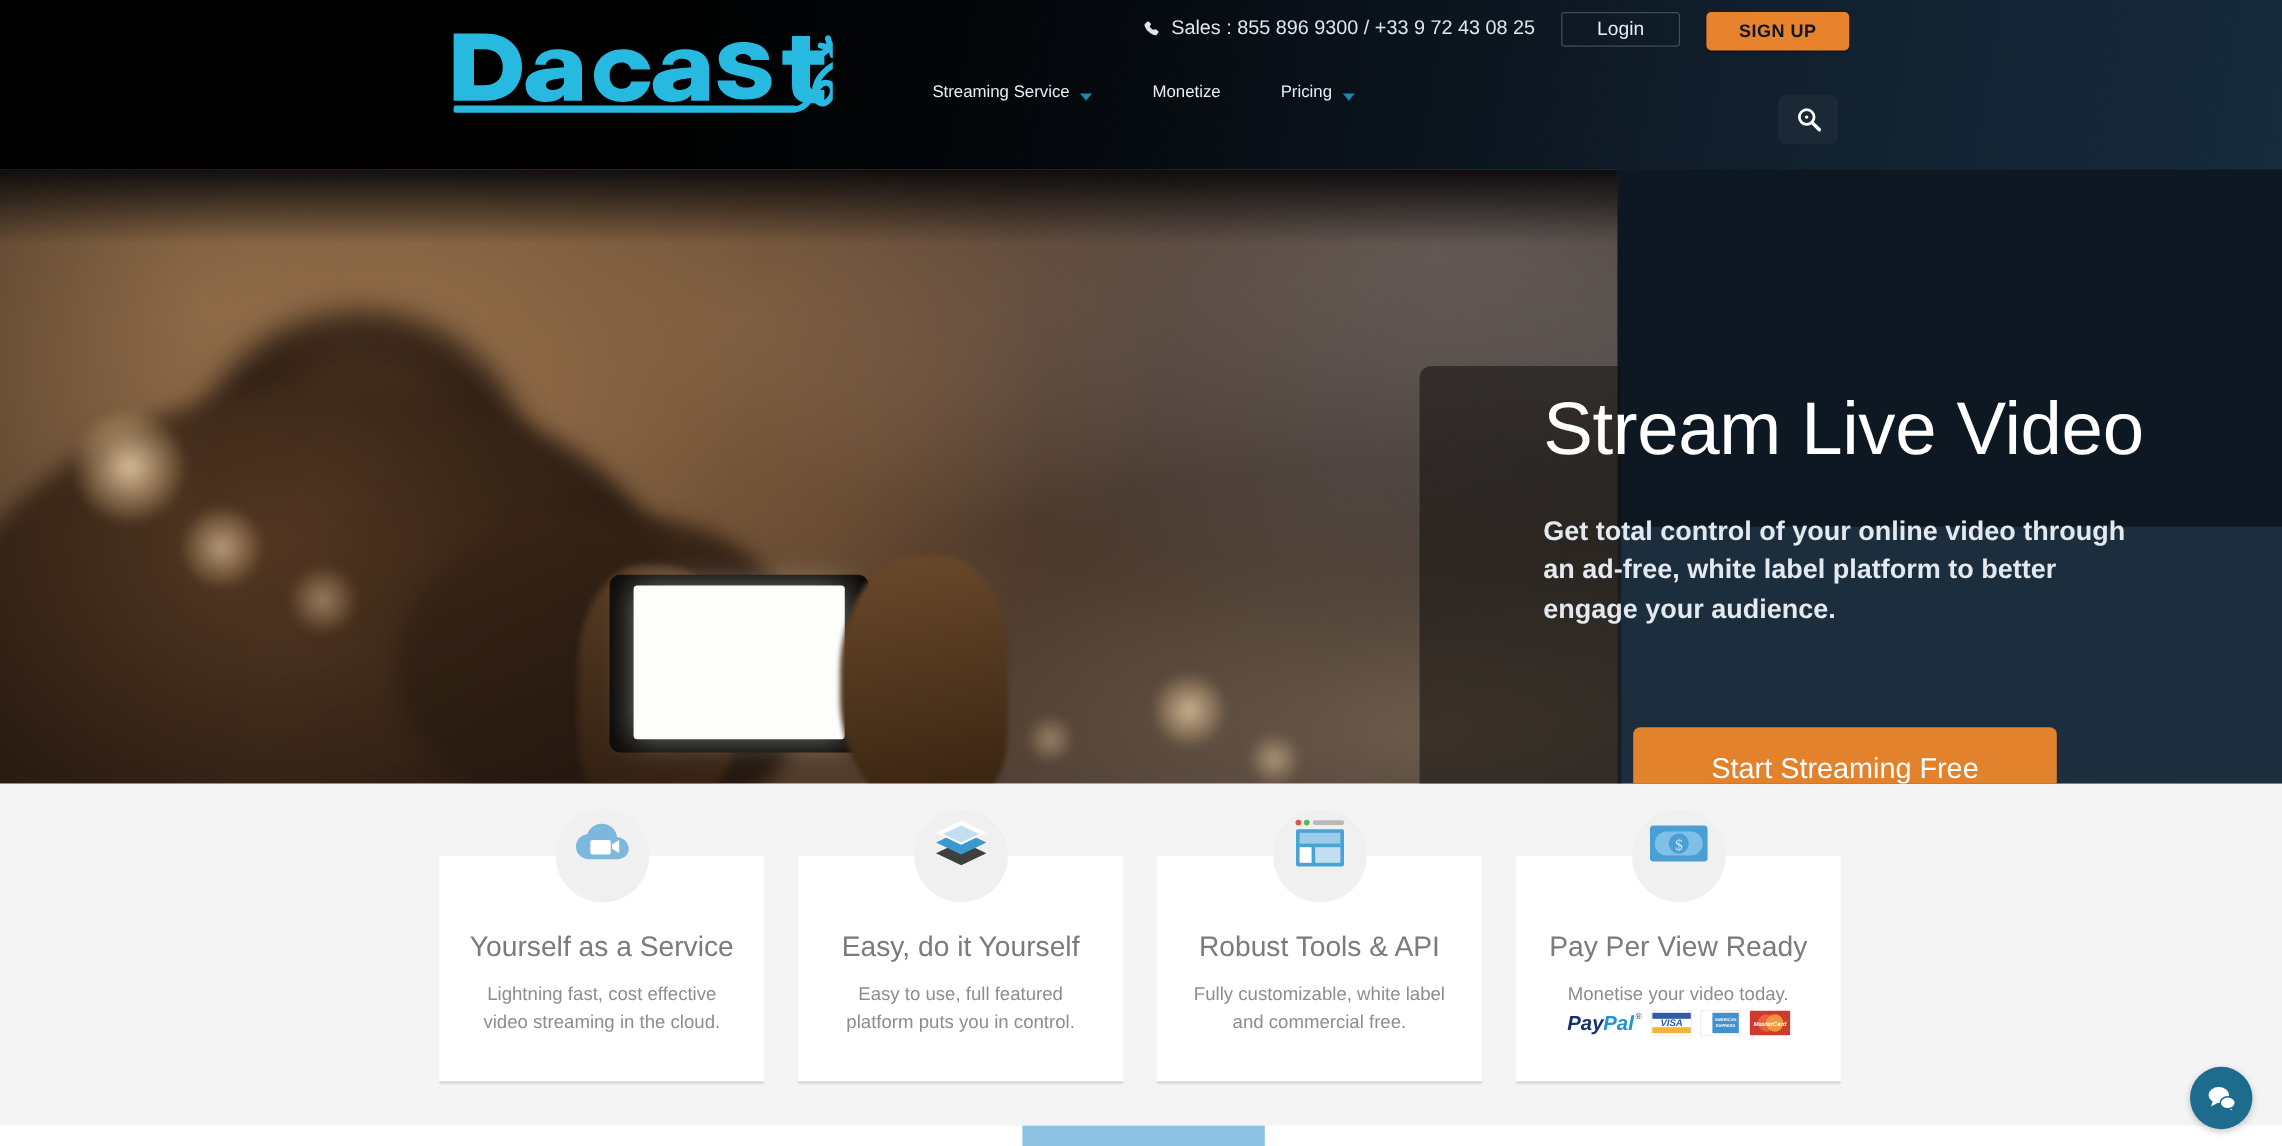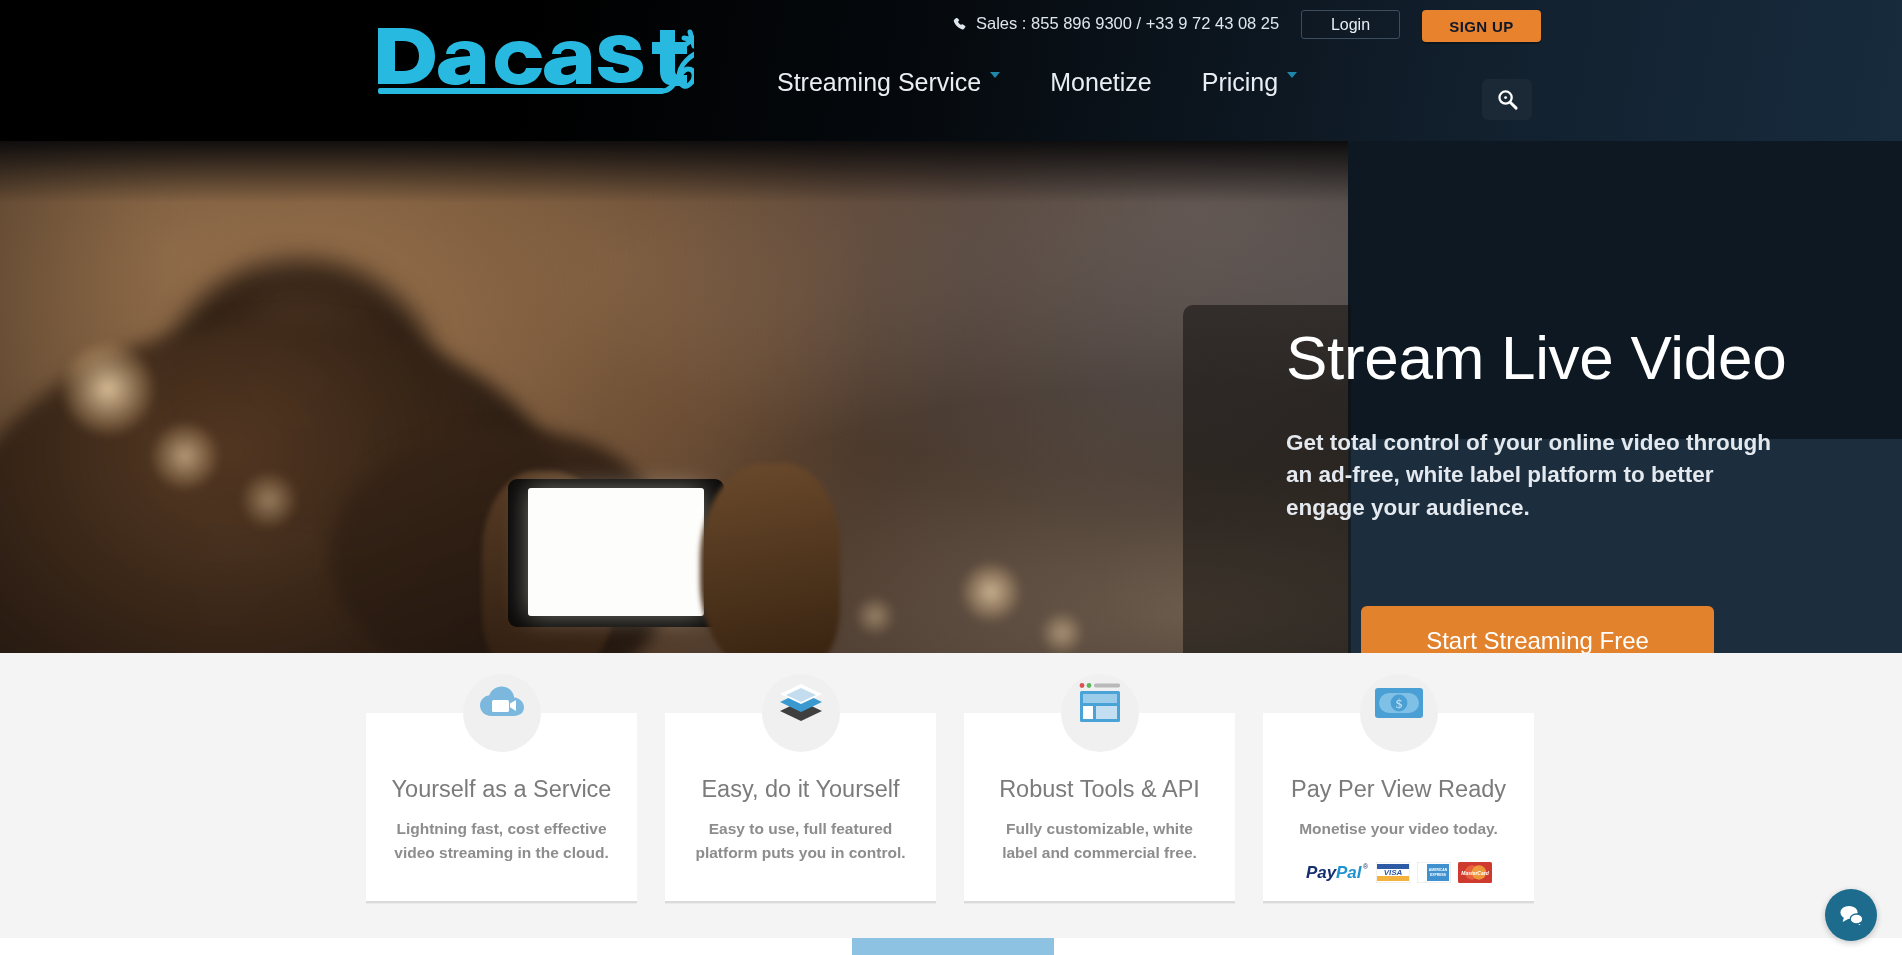--- a/index.html
+++ b/index.html
@@ -59,8 +59,8 @@
     display:flex; align-items:flex-start; gap:0; z-index:6;
   }
   .nav-item {
-    display:flex; align-items:flex-start; gap:9px;
-    color:#e9eef3; font-size:25px; font-weight:300;
+    display:flex; align-items:flex-end; gap:9px;
+    color:#e9eef3; font-size:14px; font-weight:300;
     padding:0 25px; cursor:pointer; white-space:nowrap;
   }
   .caret {

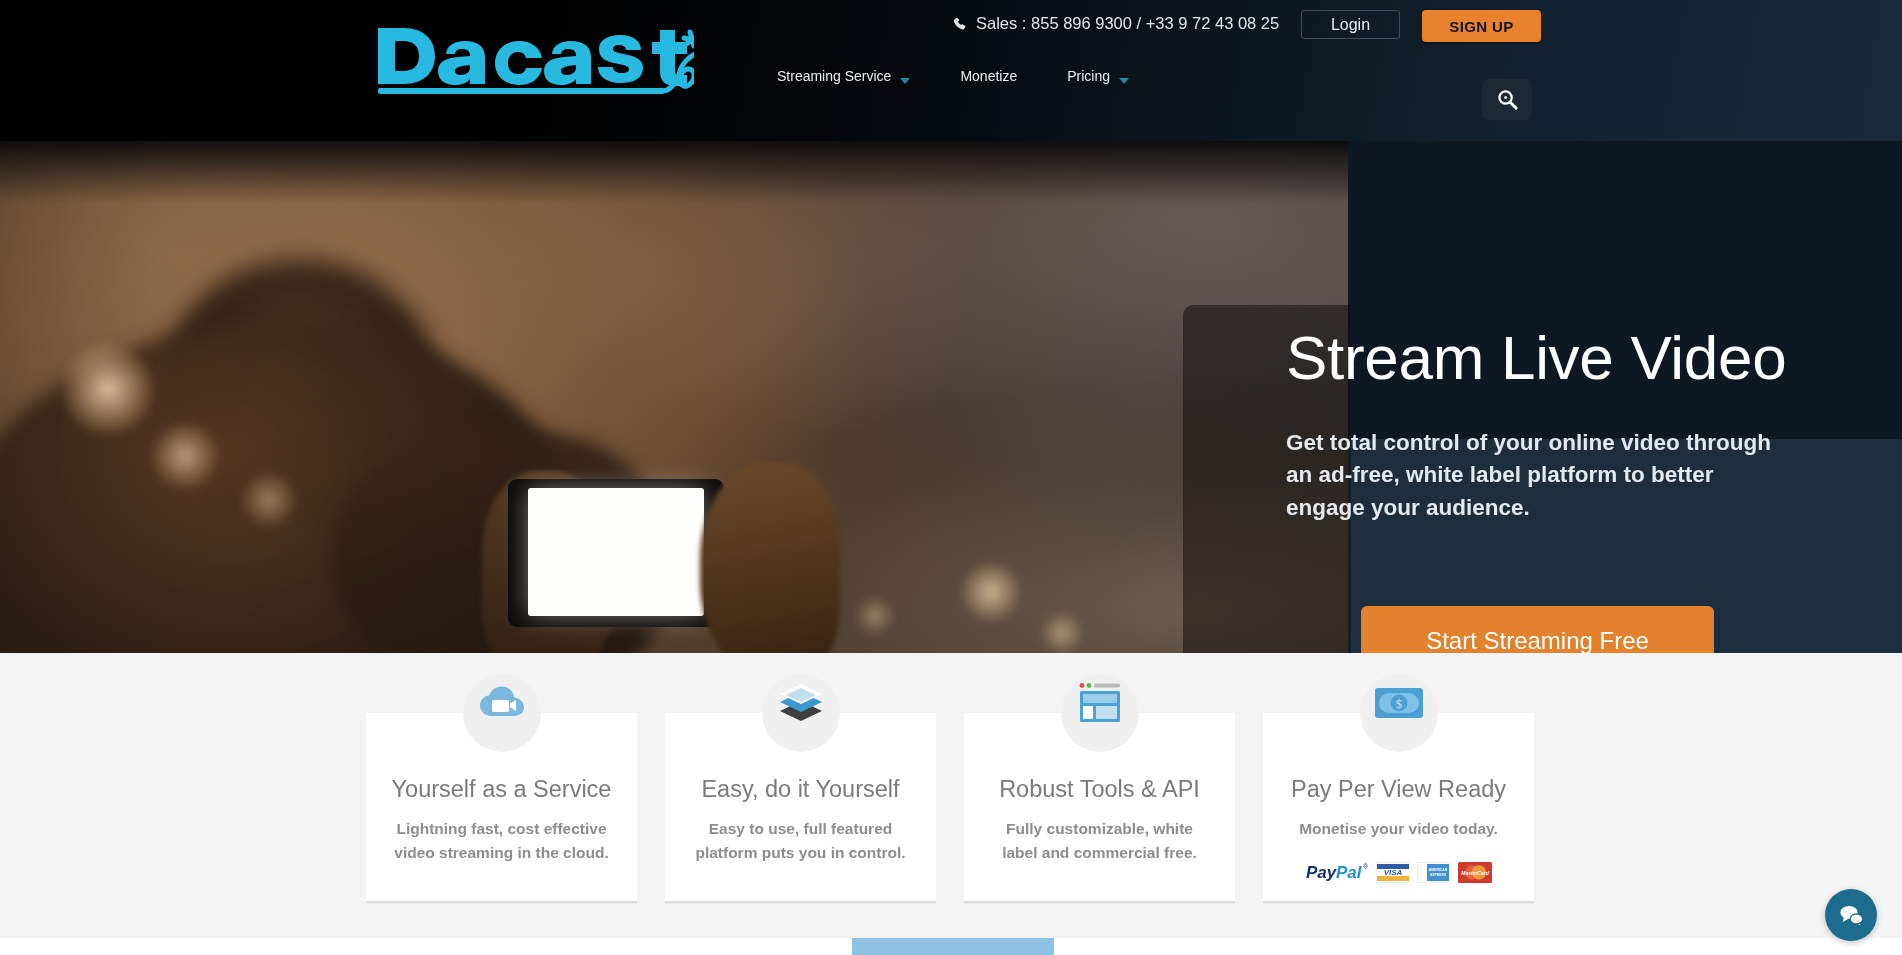--- a/index.html
+++ b/index.html
@@ -206,7 +206,7 @@
   }
   .card-desc {
     margin-top:14px; width:215px; text-align:center;
-    color:#8d8d8d; font-size:15.5px; font-weight:700; line-height:1.55;
+    color:#8d8d8d; font-size:15.5px; font-weight:400; line-height:1.55;
   }
   .pay-logos {
     margin-top:20px; display:flex; align-items:center; gap:7px;

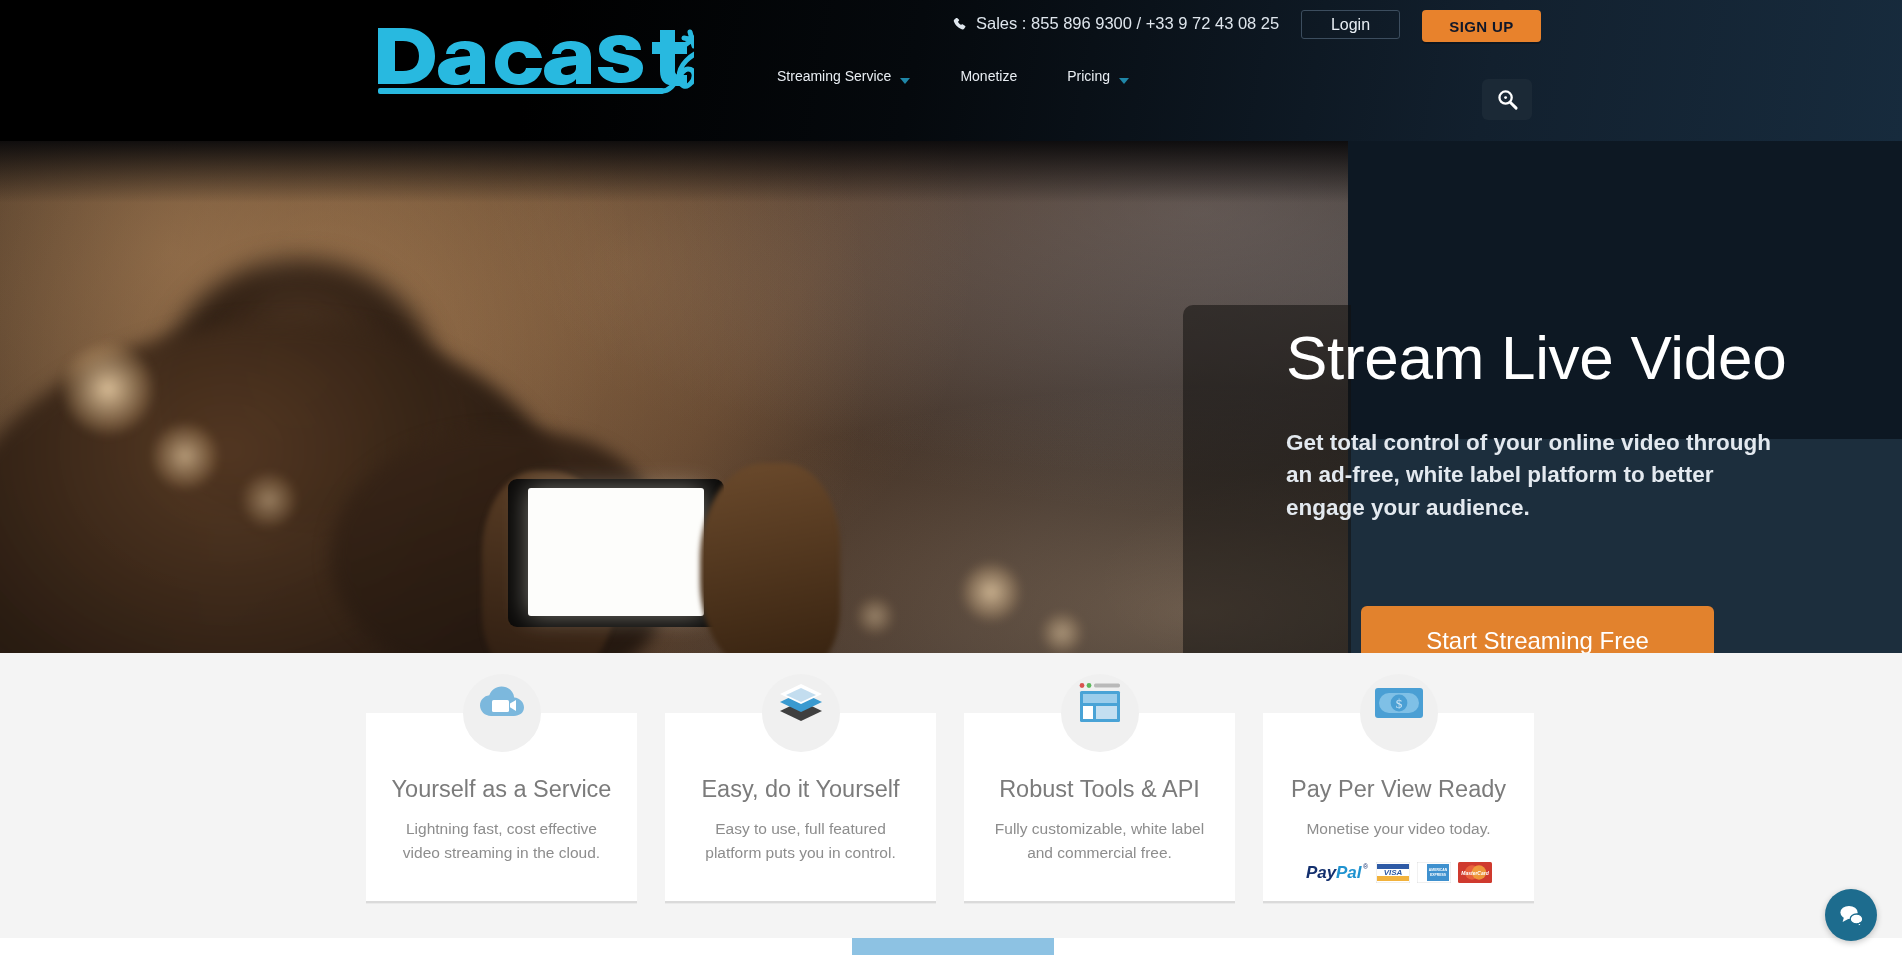--- a/index.html
+++ b/index.html
@@ -209,7 +209,7 @@
     color:#8d8d8d; font-size:15.5px; font-weight:400; line-height:1.55;
   }
   .pay-logos {
-    margin-top:20px; display:flex; align-items:center; gap:7px;
+    margin-top:0; display:flex; align-items:center; gap:7px;
   }
 
   

